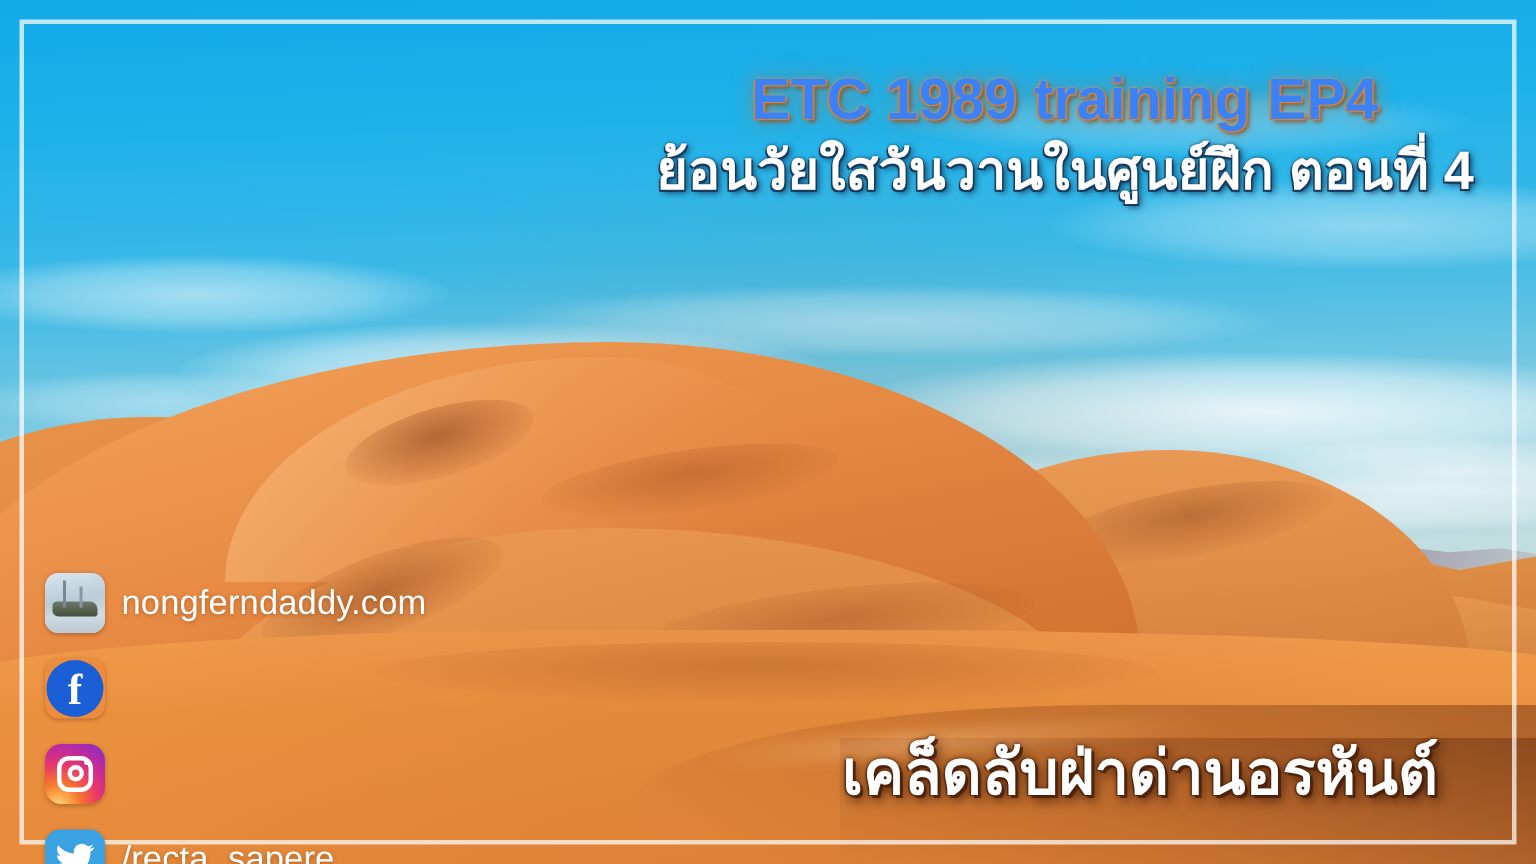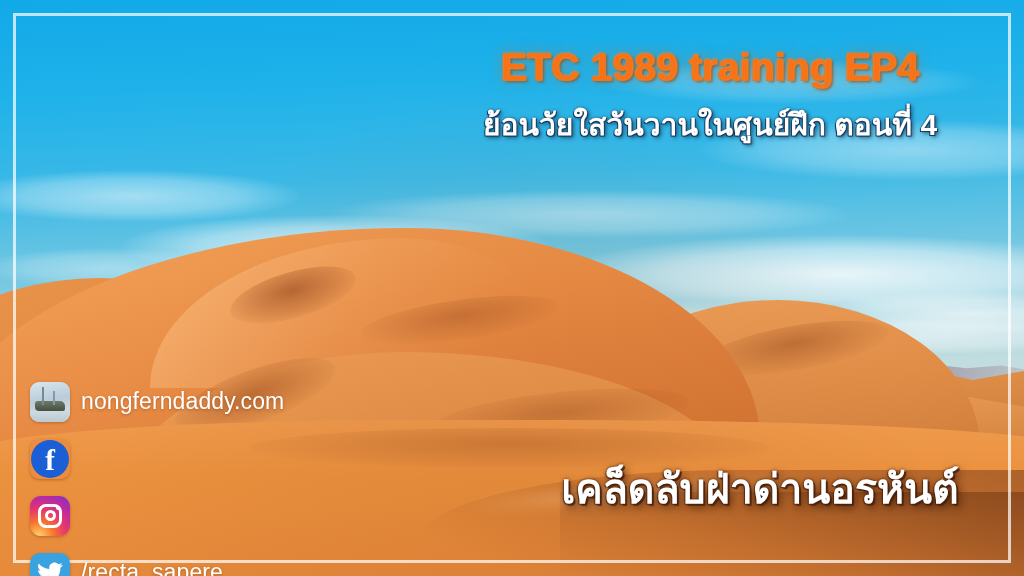--- a/index.html
+++ b/index.html
@@ -211,7 +211,7 @@
   .title-line {
     font-size:39px;
     font-weight:bold;
-    color:#f97316;
+    color:#3b82f6;
     letter-spacing:.2px;
     line-height:1.18;
     white-space:nowrap;

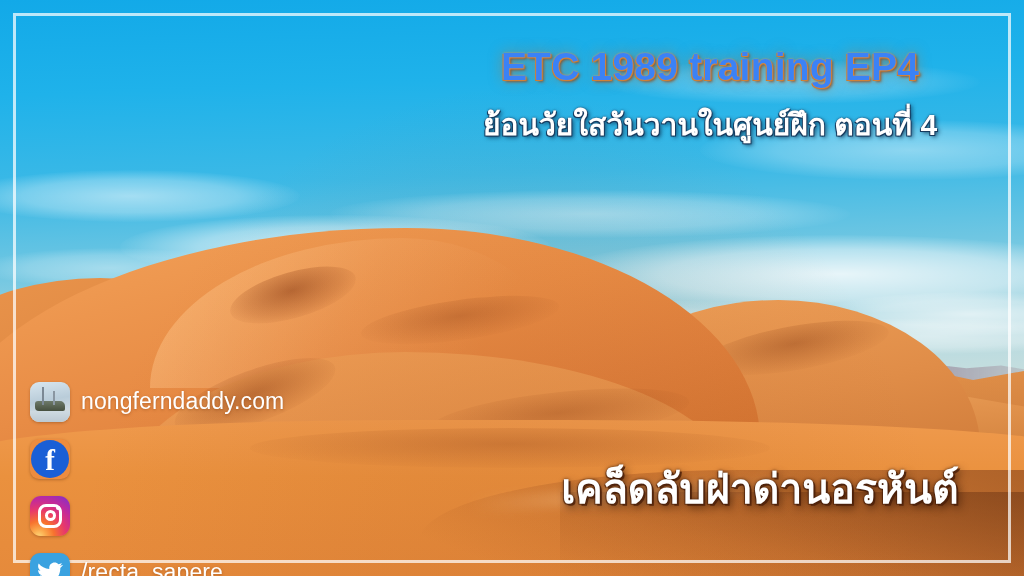--- a/index.html
+++ b/index.html
@@ -223,8 +223,8 @@
        0 0 14px rgba(200,110,40,.55);
   }
   .subtitle-line {
-    margin-top:17px;
-    font-size:30px;
+    margin-top:2px;
+    font-size:36px;
     font-weight:bold;
     color:#ffffff;
     line-height:1.2;

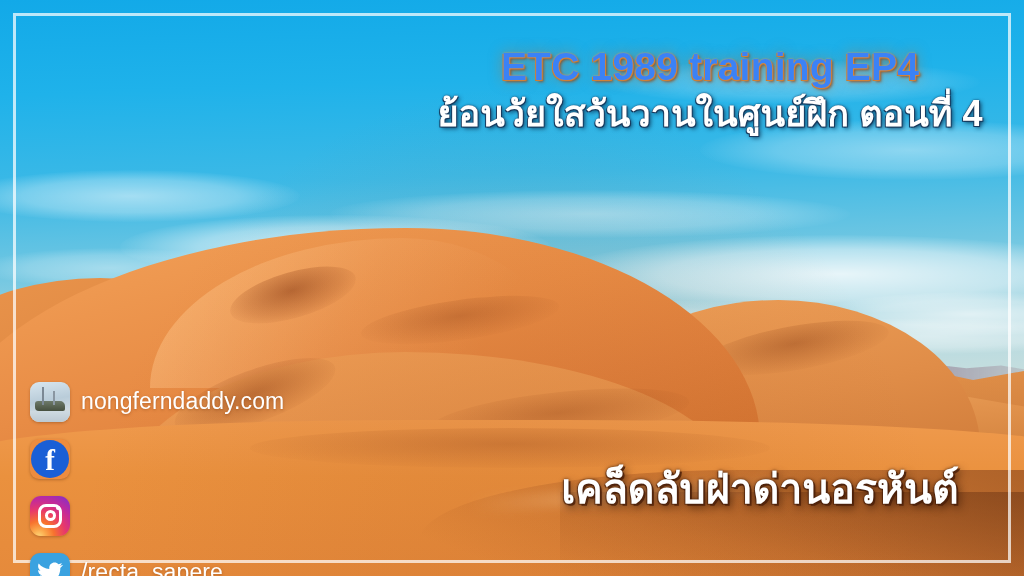--- a/index.html
+++ b/index.html
@@ -336,7 +336,7 @@
   
   .headline {
     position:absolute;
-    left:520px; top:456px;
+    left:520px; top:482px;
     width:480px;
     text-align:center;
     font-size:41px;

